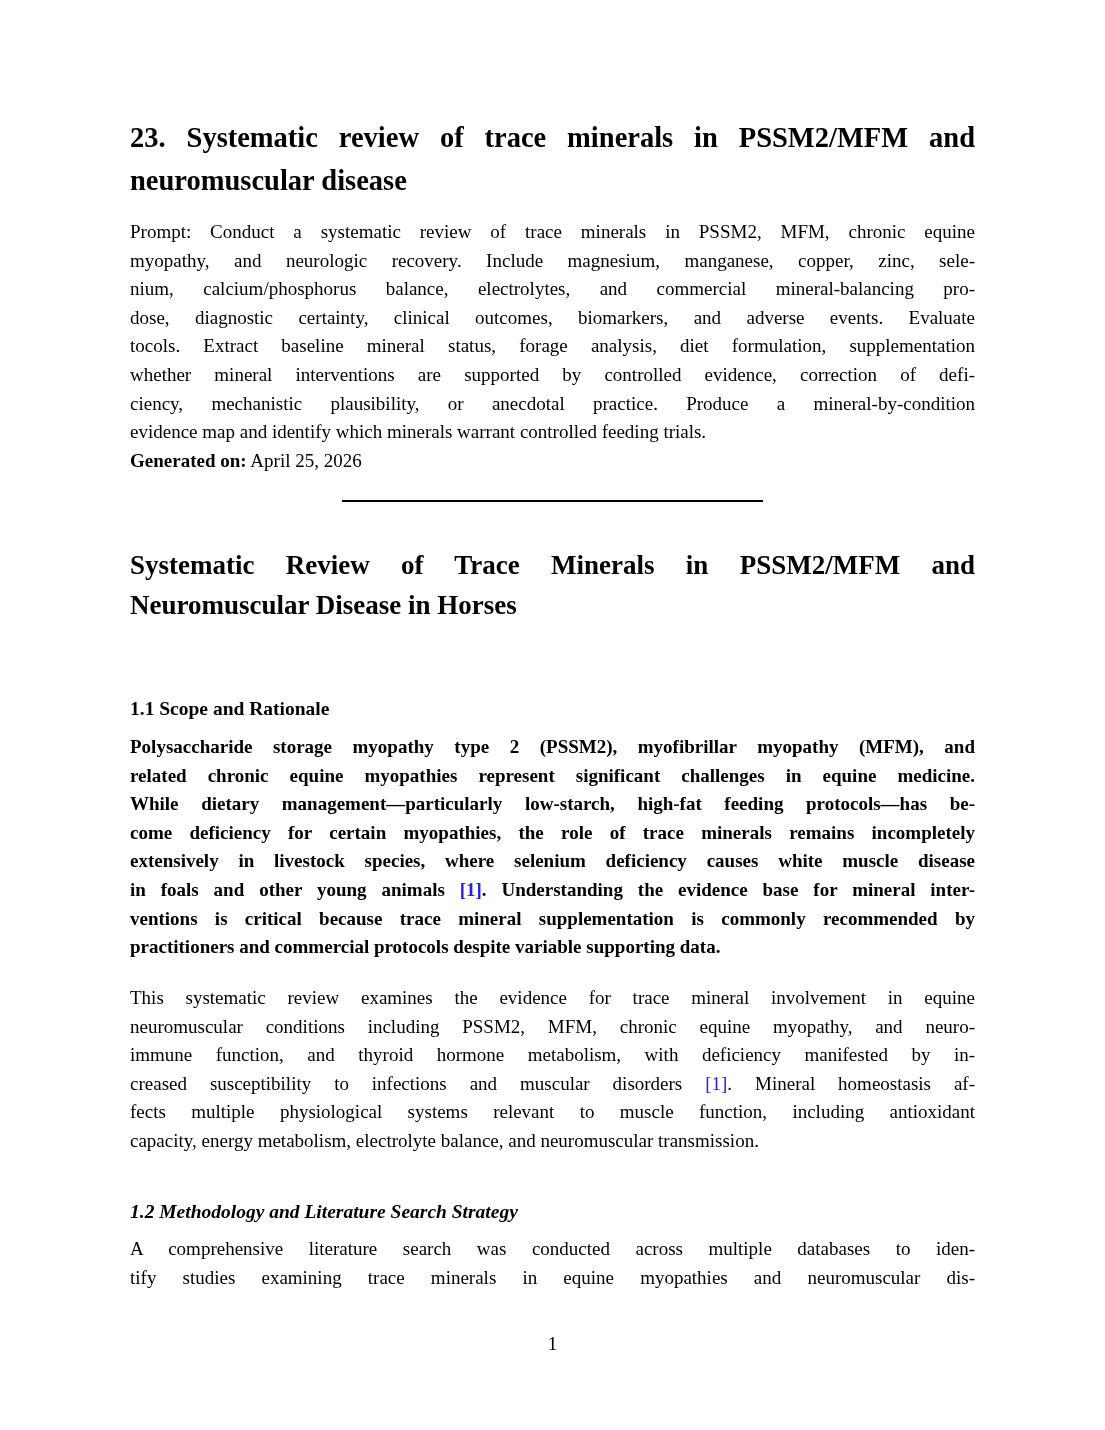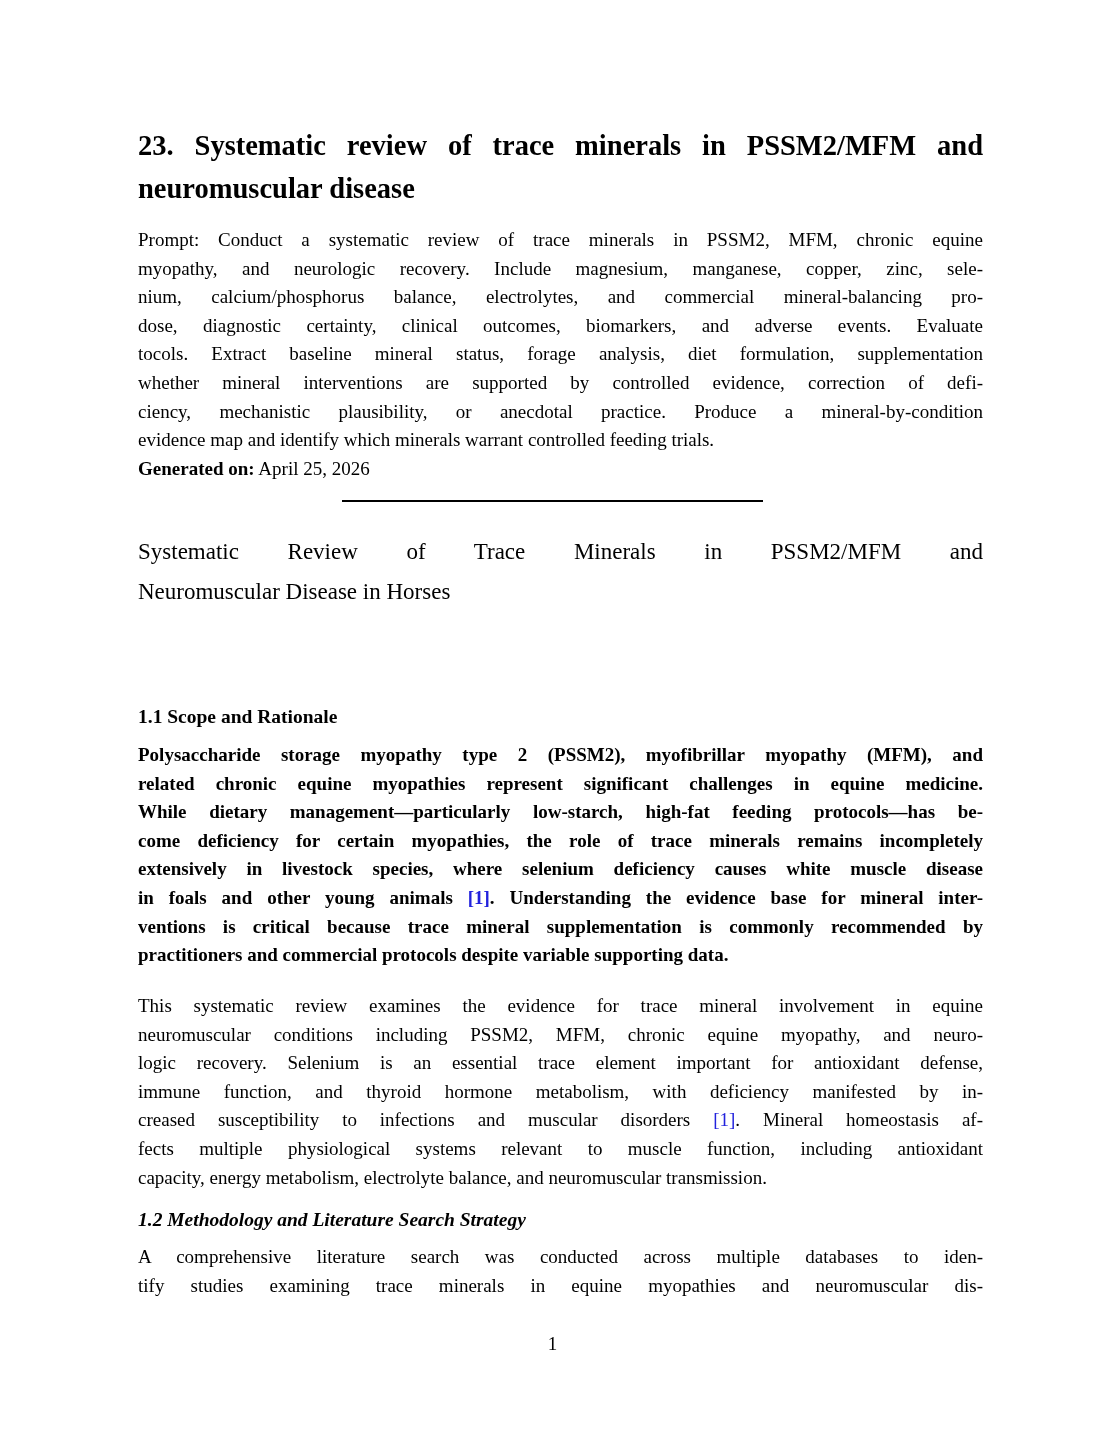--- a/index.html
+++ b/index.html
@@ -22,7 +22,7 @@
     width: 845px;
     font-size: 19px;
     line-height: 28.6px;
-    margin: 8px;
+    margin: 0;
     font-weight: normal;
   }
   .tline {  }

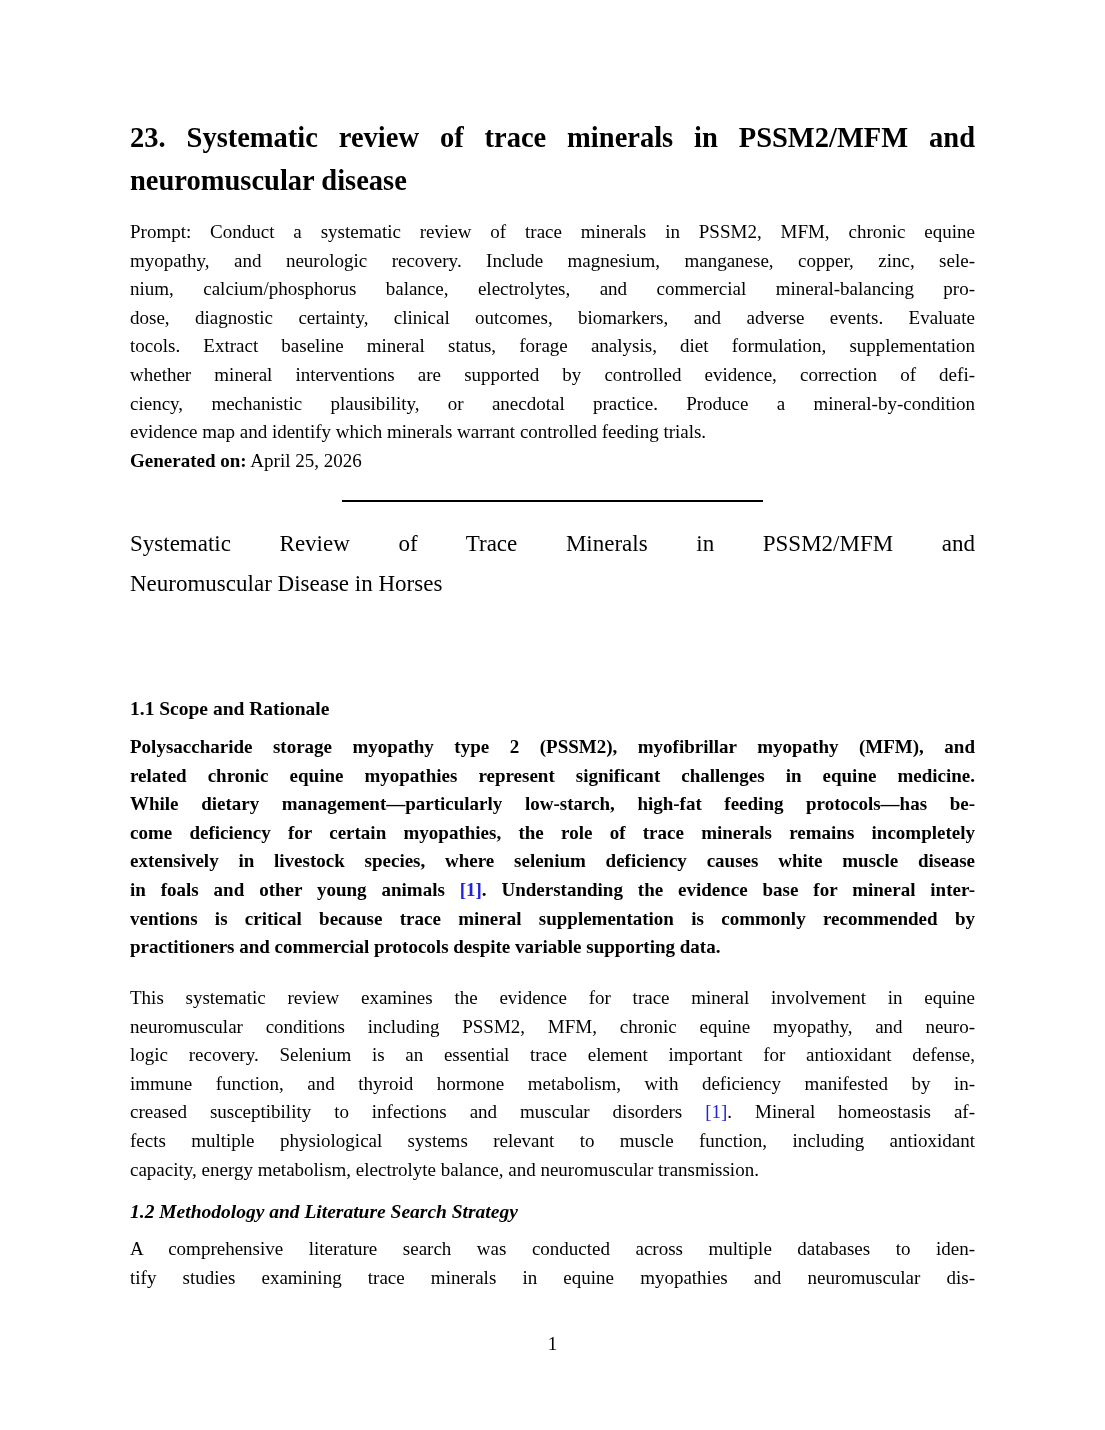--- a/index.html
+++ b/index.html
@@ -48,10 +48,10 @@
     background: #000000;
   }
   .article-title {
-    top: 524px;
-    font-size: 23px;
+    top: 545px;
+    font-size: 27px;
     line-height: 40px;
-    font-weight: normal;
+    font-weight: bold;
   }
   .sec-heading {
     top: 648px;

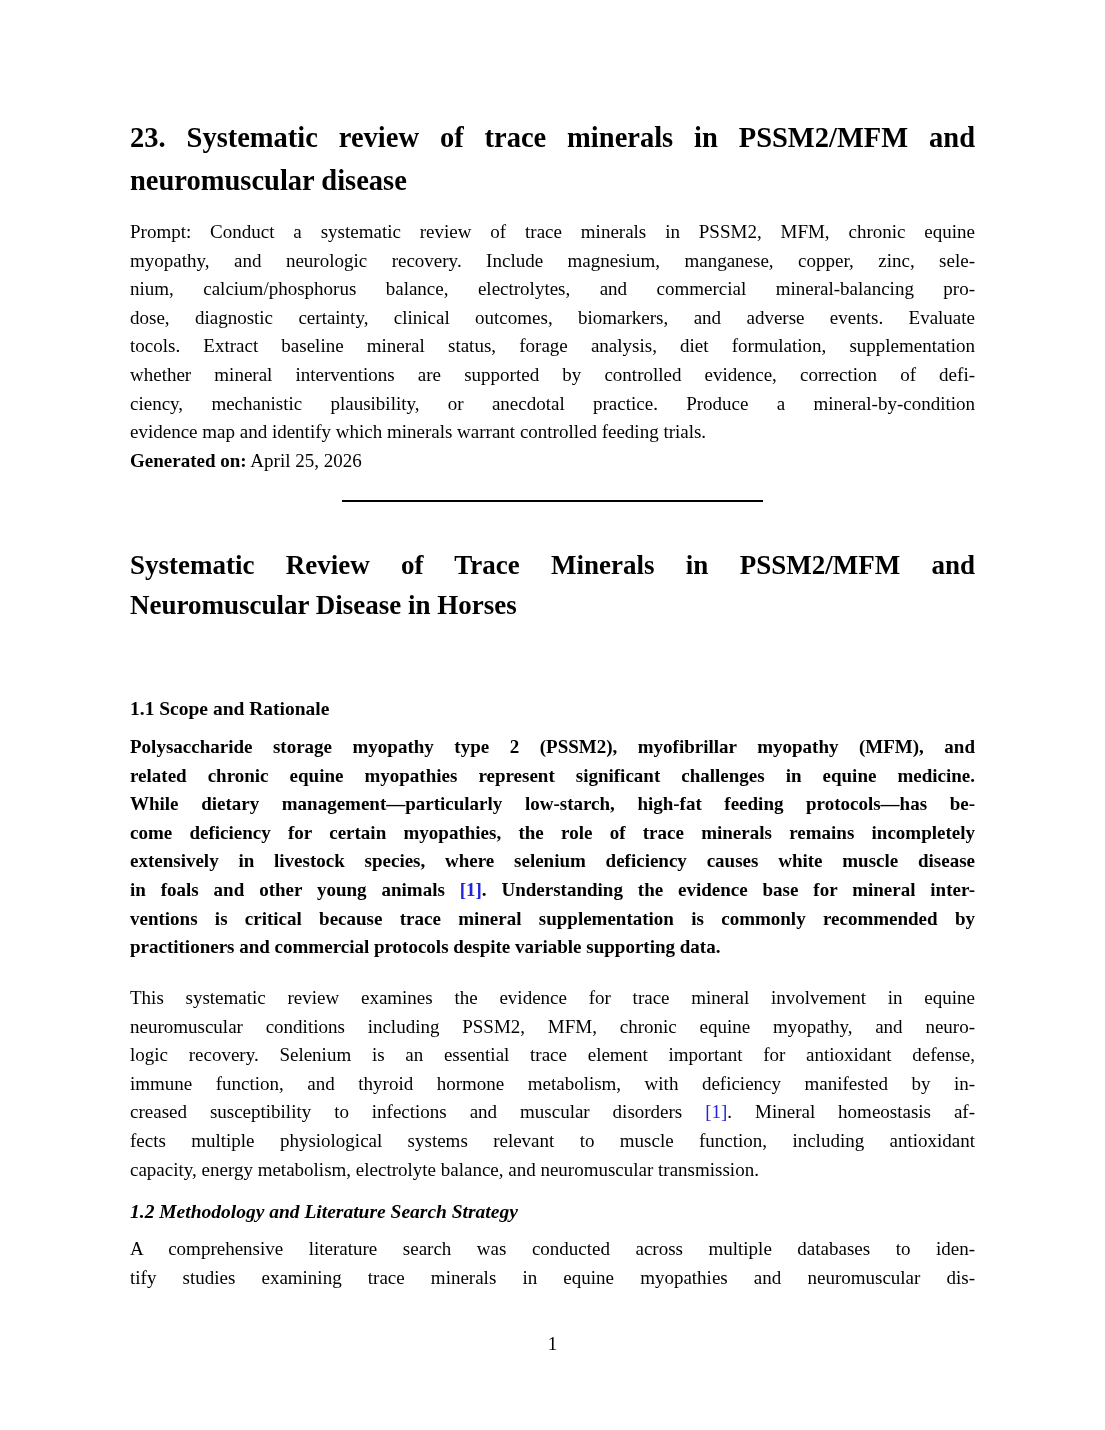--- a/index.html
+++ b/index.html
@@ -135,7 +135,6 @@
   <div class="blk para2">
       <div class="tline just">This systematic review examines the evidence for trace mineral involvement in equine</div>
       <div class="tline just">neuromuscular conditions including PSSM2, MFM, chronic equine myopathy, and neuro-</div>
-      <div class="tline just">logic recovery. Selenium is an essential trace element important for antioxidant defense,</div>
       <div class="tline just">immune function, and thyroid hormone metabolism, with deficiency manifested by in-</div>
       <div class="tline just">creased susceptibility to infections and muscular disorders <a class="cite">[1]</a>. Mineral homeostasis af-</div>
       <div class="tline just">fects multiple physiological systems relevant to muscle function, including antioxidant</div>

